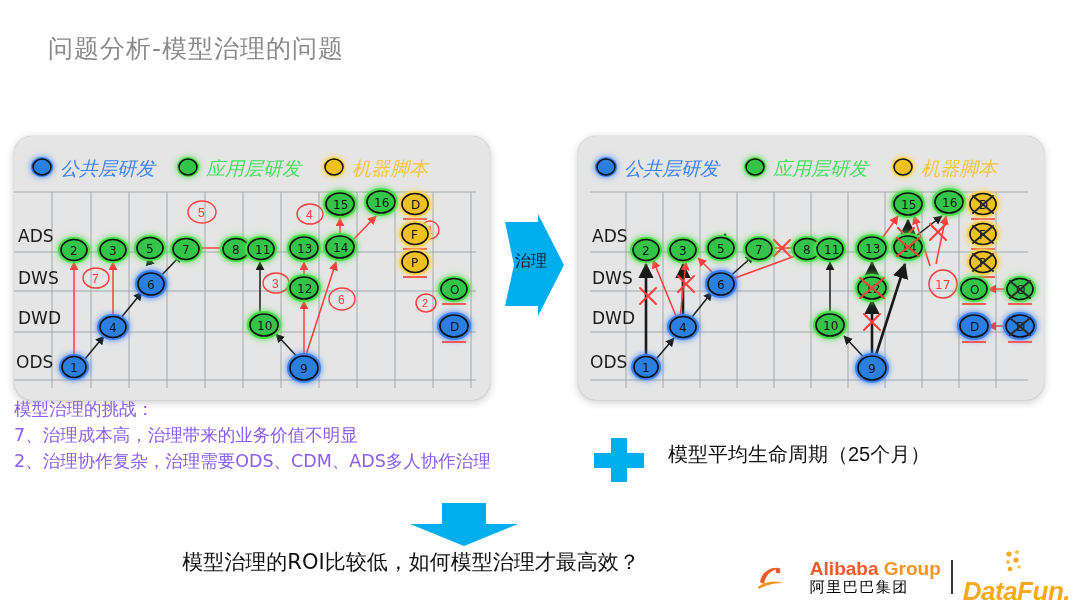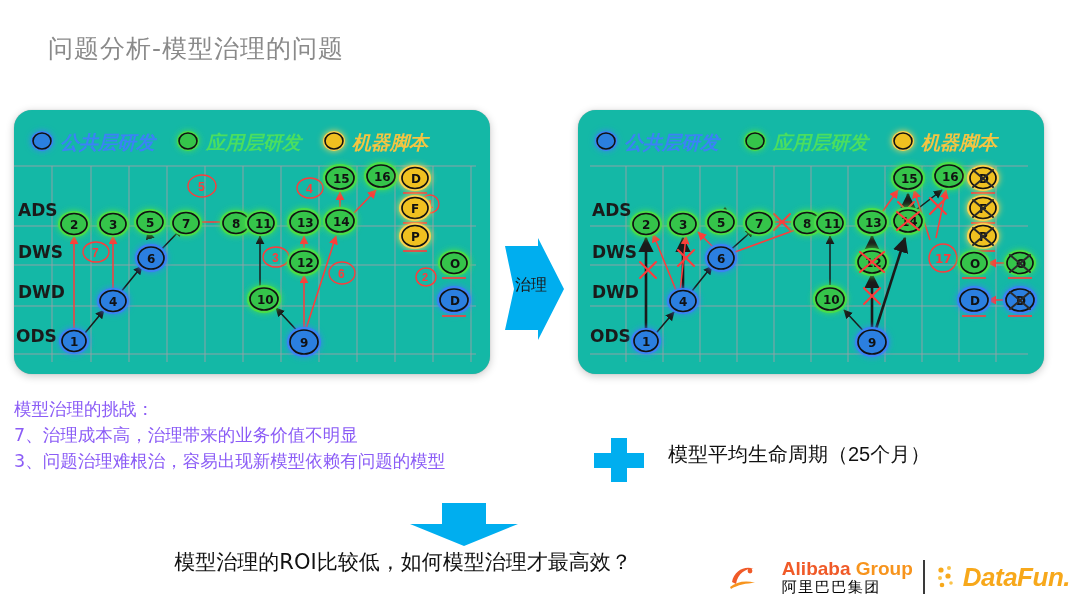--- a/index.html
+++ b/index.html
@@ -21,10 +21,9 @@
 
   
   .diagram-card {
-    position: absolute; top: 110px; height: 264px;
-    background: #14b8a6; border-radius: 18px;
+    position: absolute; top: 136px; height: 264px;
+    background: #e5e5e5; border-radius: 18px;
     box-shadow: 0 2px 9px rgba(0,0,0,0.22), 0 0 1px rgba(0,0,0,0.3);
-    font-weight: bold;
   }
   #card-left  { left: 14px;  width: 476px; }
   #card-right { left: 578px; width: 466px; }

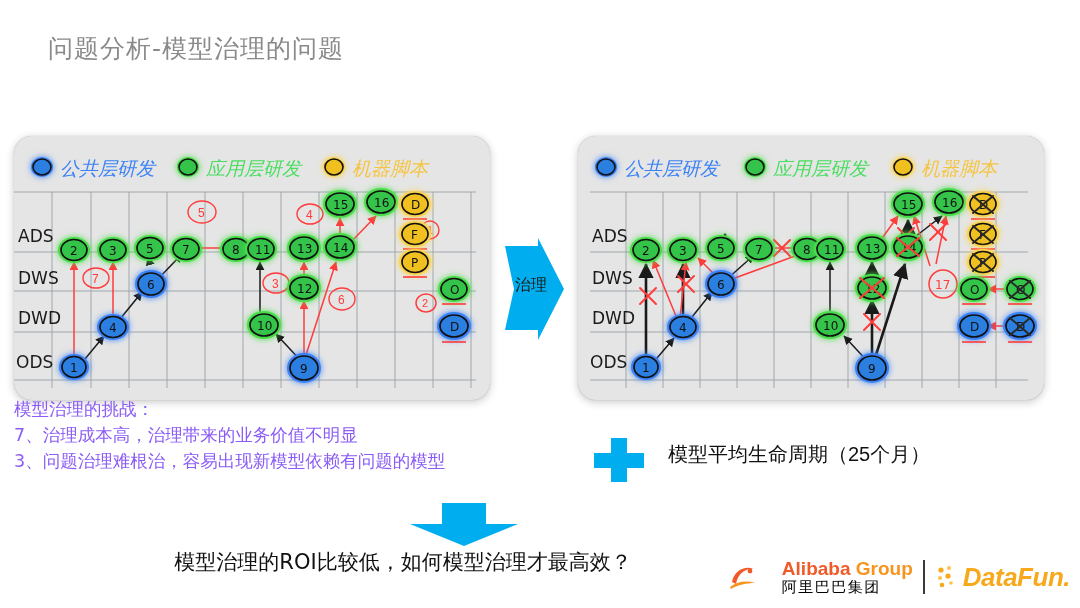--- a/index.html
+++ b/index.html
@@ -31,7 +31,7 @@
 
   
   #transform-arrow {
-    position: absolute; left: 500px; top: 238px; width: 70px; height: 102px;
+    position: absolute; left: 500px; top: 214px; width: 70px; height: 102px;
   }
   #transform-arrow .lbl {
     position: absolute; left: 5px; top: 37px; width: 52px;

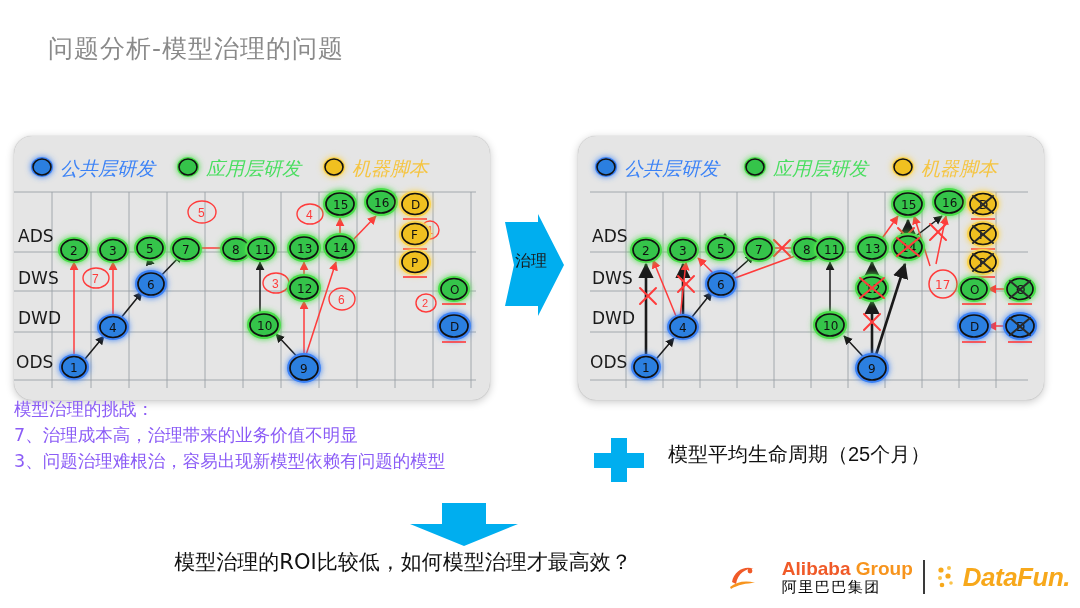--- a/index.html
+++ b/index.html
@@ -599,6 +599,7 @@
   <div id="challenges">
     <div>模型治理的挑战：</div>
     <div>7、治理成本高，治理带来的业务价值不明显</div>
+    <div>2、治理协作复杂，治理需要ODS、CDM、ADS多人协作治理</div>
     <div>3、问题治理难根治，容易出现新模型依赖有问题的模型</div>
   </div>
 

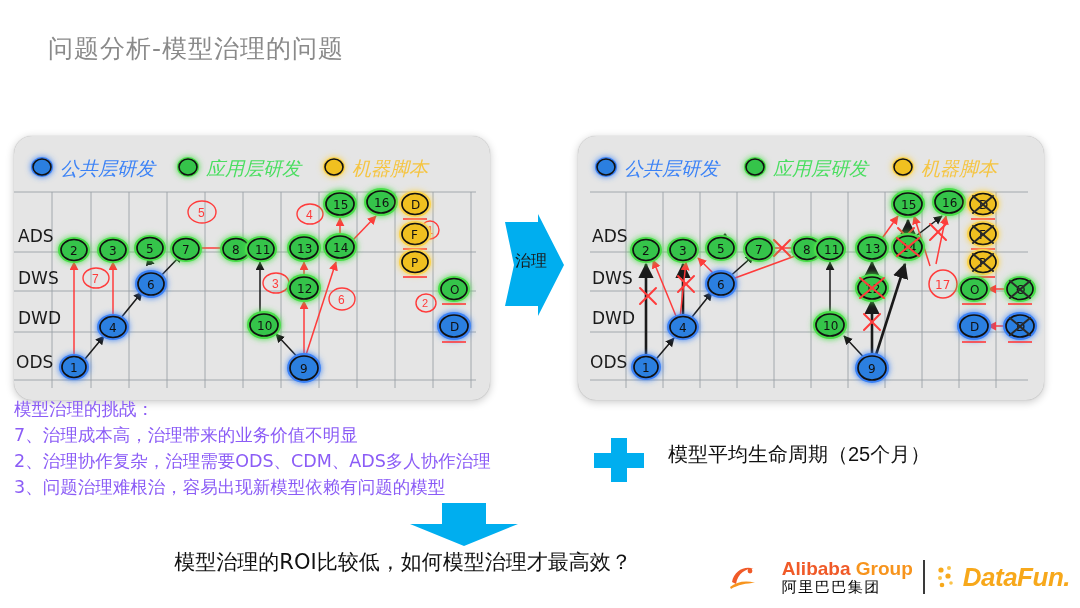--- a/index.html
+++ b/index.html
@@ -600,7 +600,6 @@
     <div>模型治理的挑战：</div>
     <div>7、治理成本高，治理带来的业务价值不明显</div>
     <div>2、治理协作复杂，治理需要ODS、CDM、ADS多人协作治理</div>
-    <div>3、问题治理难根治，容易出现新模型依赖有问题的模型</div>
   </div>
 
   <div id="plus-icon">

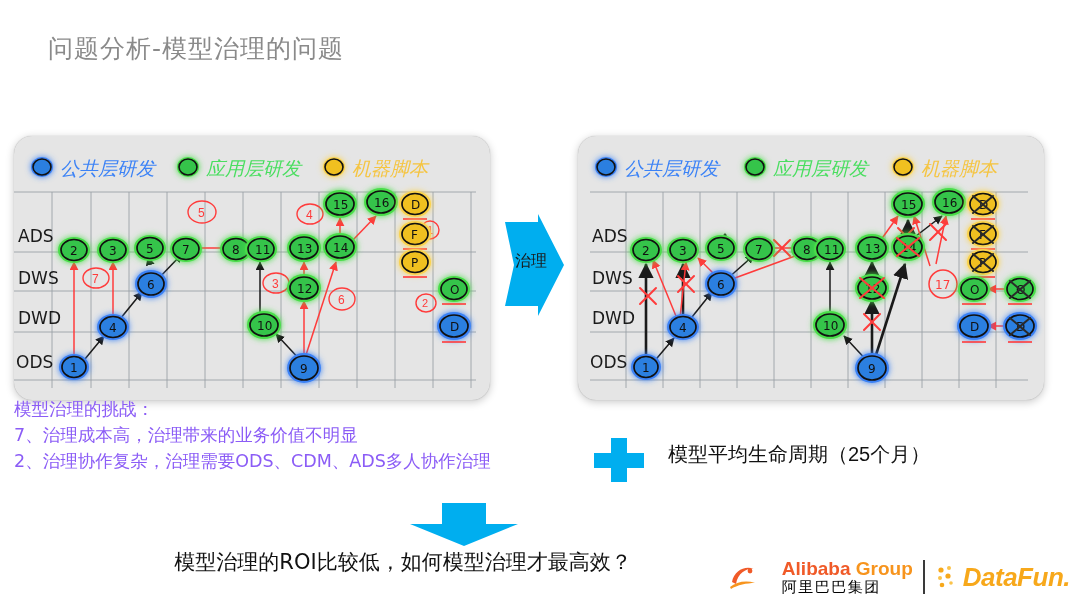--- a/index.html
+++ b/index.html
@@ -63,7 +63,7 @@
 
   
   #conclusion {
-    position: absolute; left: 8px; top: 548px; width: 790px;
+    position: absolute; left: 16px; top: 548px; width: 790px;
     text-align: center; font-size: 21px; color: #111;
     font-family: "DejaVu Sans", "Liberation Sans", sans-serif;
     white-space: nowrap;

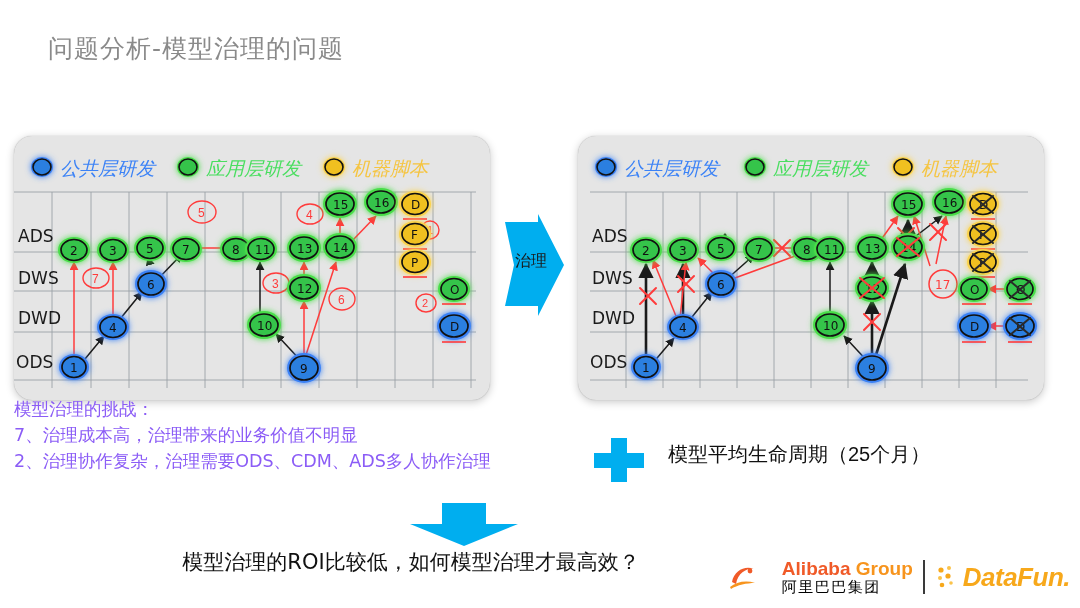--- a/index.html
+++ b/index.html
@@ -86,7 +86,7 @@
     font-family: "DejaVu Sans", sans-serif; margin-top: 1px;
   }
   .logo-divider { width: 2px; height: 34px; background: #3a3a3a; }
-  .datafun-logo { display: flex; align-items: center; gap: 2px; }
+  .datafun-logo { display: flex; align-items: center; gap: 2px; flex-direction: column; }
   .datafun-text {
     font-size: 26px; font-weight: bold; font-style: italic;
     color: #F7A81B; font-family: "Liberation Sans", sans-serif;

